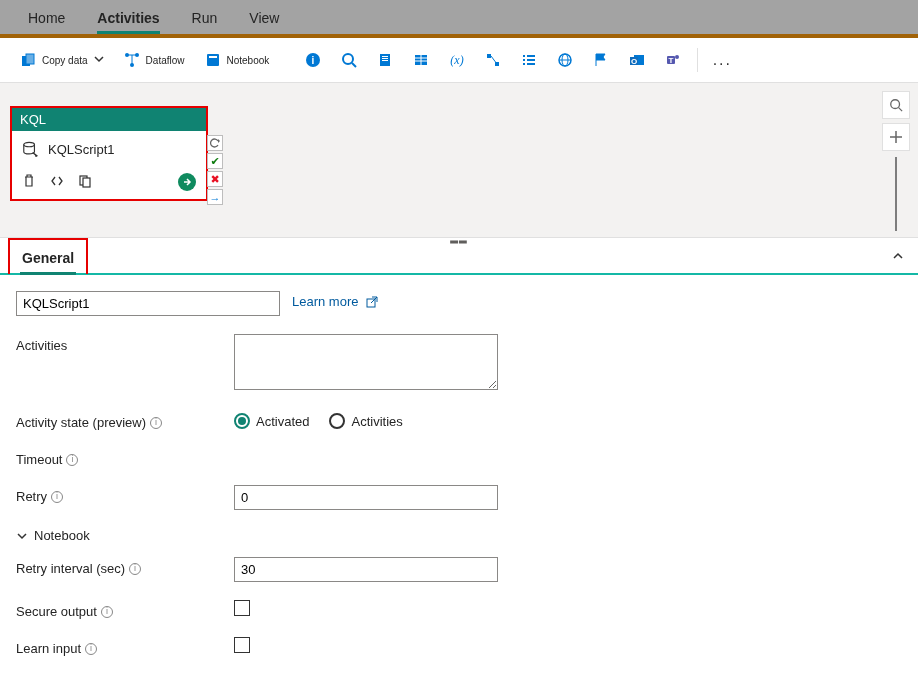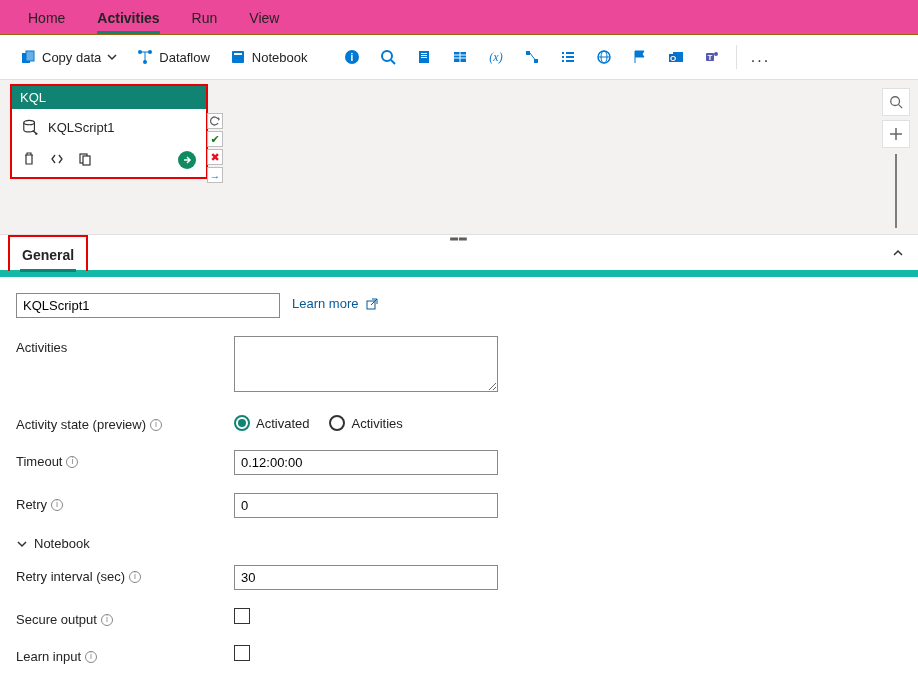--- a/index.html
+++ b/index.html
@@ -15,8 +15,8 @@
       display: flex;
       gap: 0;
       padding: 0 12px;
-      border-bottom: 1px solid #a16207;
-      background: #ec4899;
+      border-bottom: 4px solid #a16207;
+      background: #a3a3a3;
     }
     .nav-tab {
       padding: 10px 16px 8px 16px;

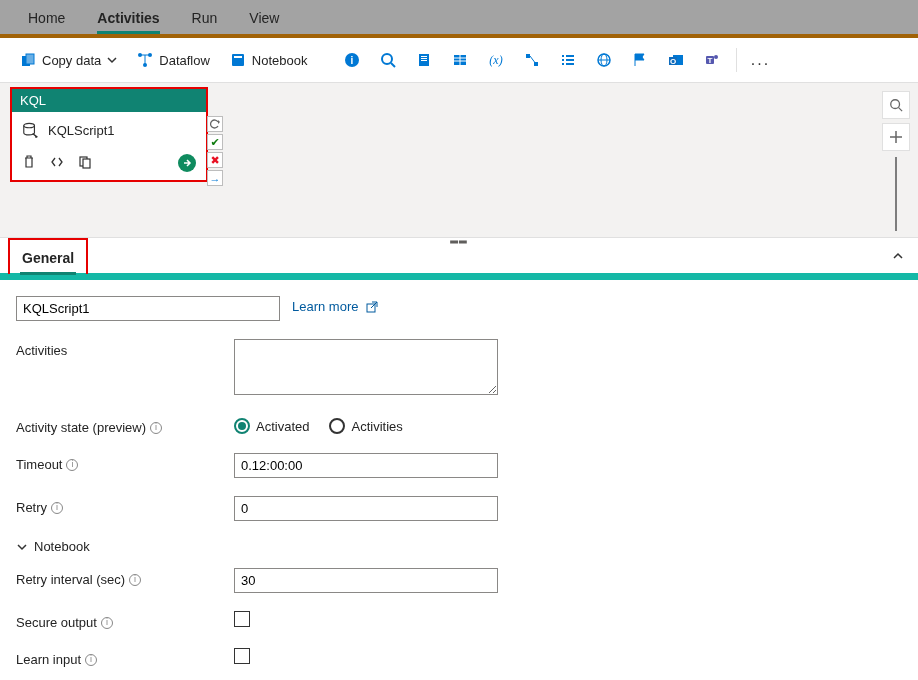--- a/index.html
+++ b/index.html
@@ -53,7 +53,7 @@
       padding: 4px 8px;
       cursor: pointer;
       border-radius: 3px;
-      font-size: 13px;
+      font-size: 10px;
     }
     .tb-icon {
       width: 16px;

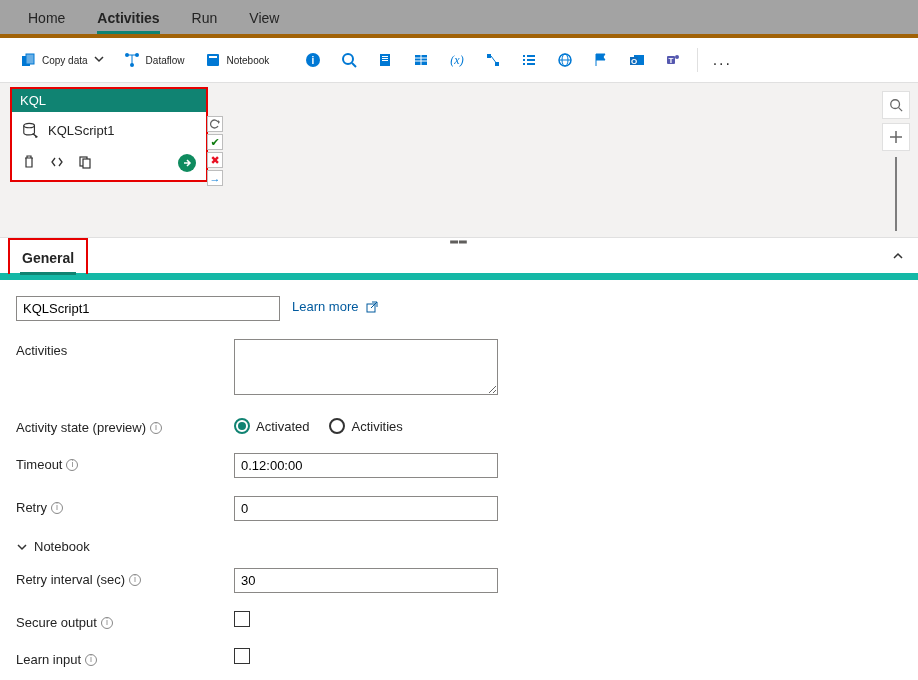--- a/index.html
+++ b/index.html
@@ -87,7 +87,7 @@
     }
     .activity-node {
       position: absolute;
-      top: 4px;
+      top: 23px;
       left: 10px;
       width: 198px;
       border: 2px solid #e60000;

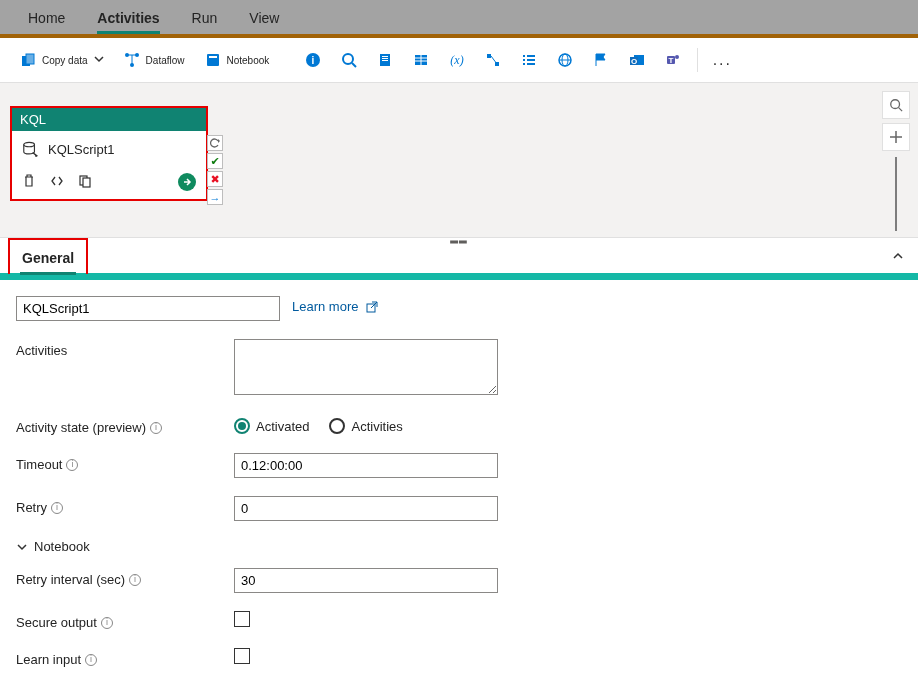--- a/index.html
+++ b/index.html
@@ -171,7 +171,7 @@
     .prop-header {
       display:flex;
       align-items:center;
-      border-bottom:7px solid #14b8a6;
+      border-bottom:2px solid #14b8a6;
       padding: 0 8px;
     }
     .prop-tabs { display:flex; gap:0; }

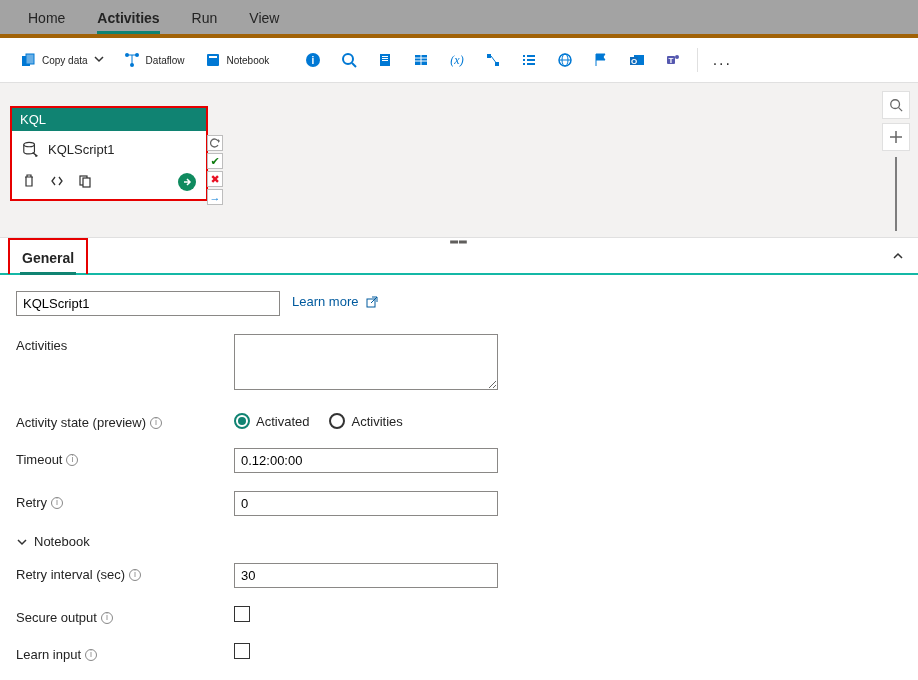--- a/index.html
+++ b/index.html
@@ -518,9 +518,6 @@
       <span>Timeout</span>
       <span class="info-icon">i</span>
     </div>
-    <div class="form-control">
-      <input type="text" value="0.12:00:00" style="">
-    </div>
   </div>
 
   <div class="form-row">

